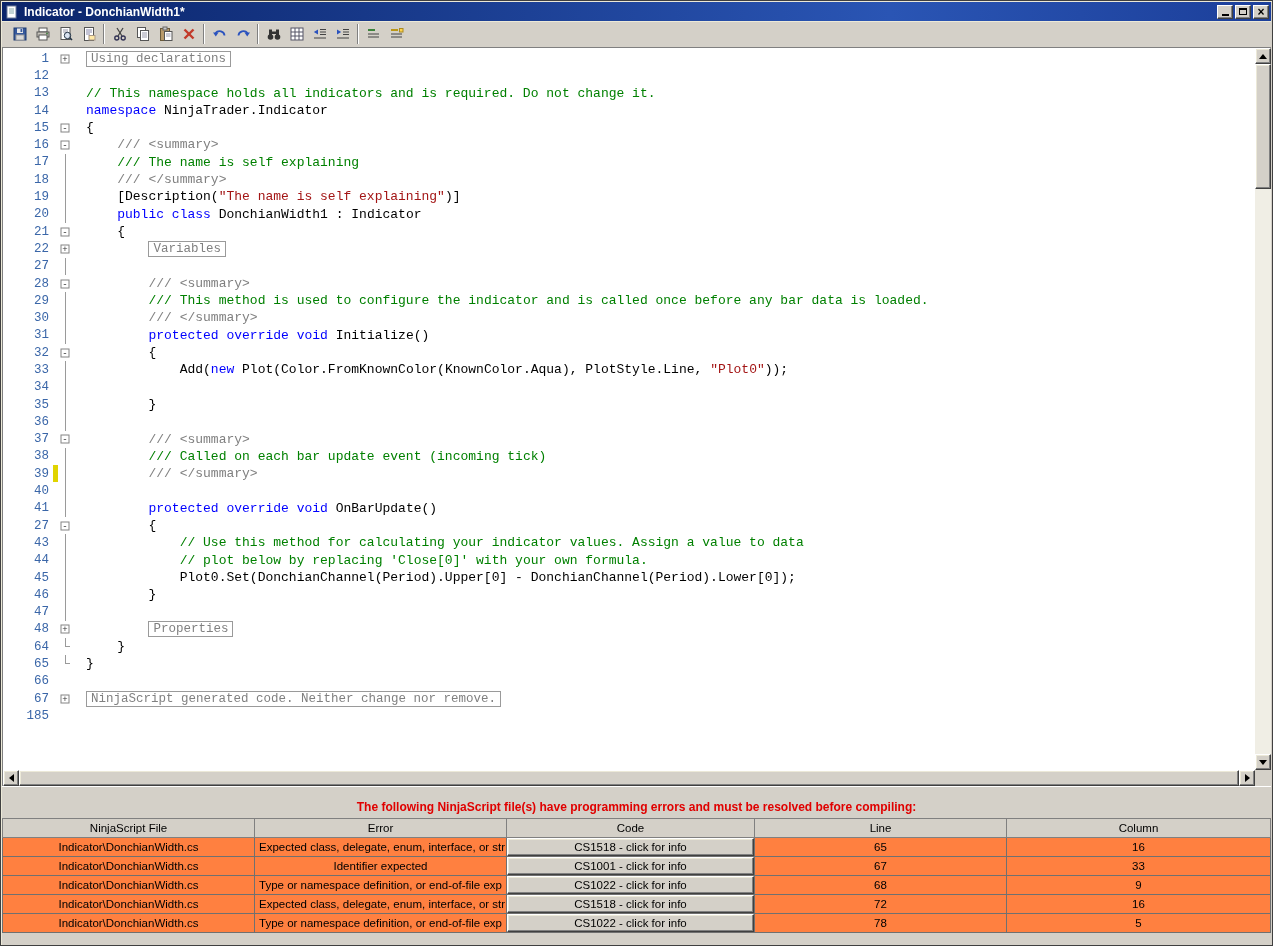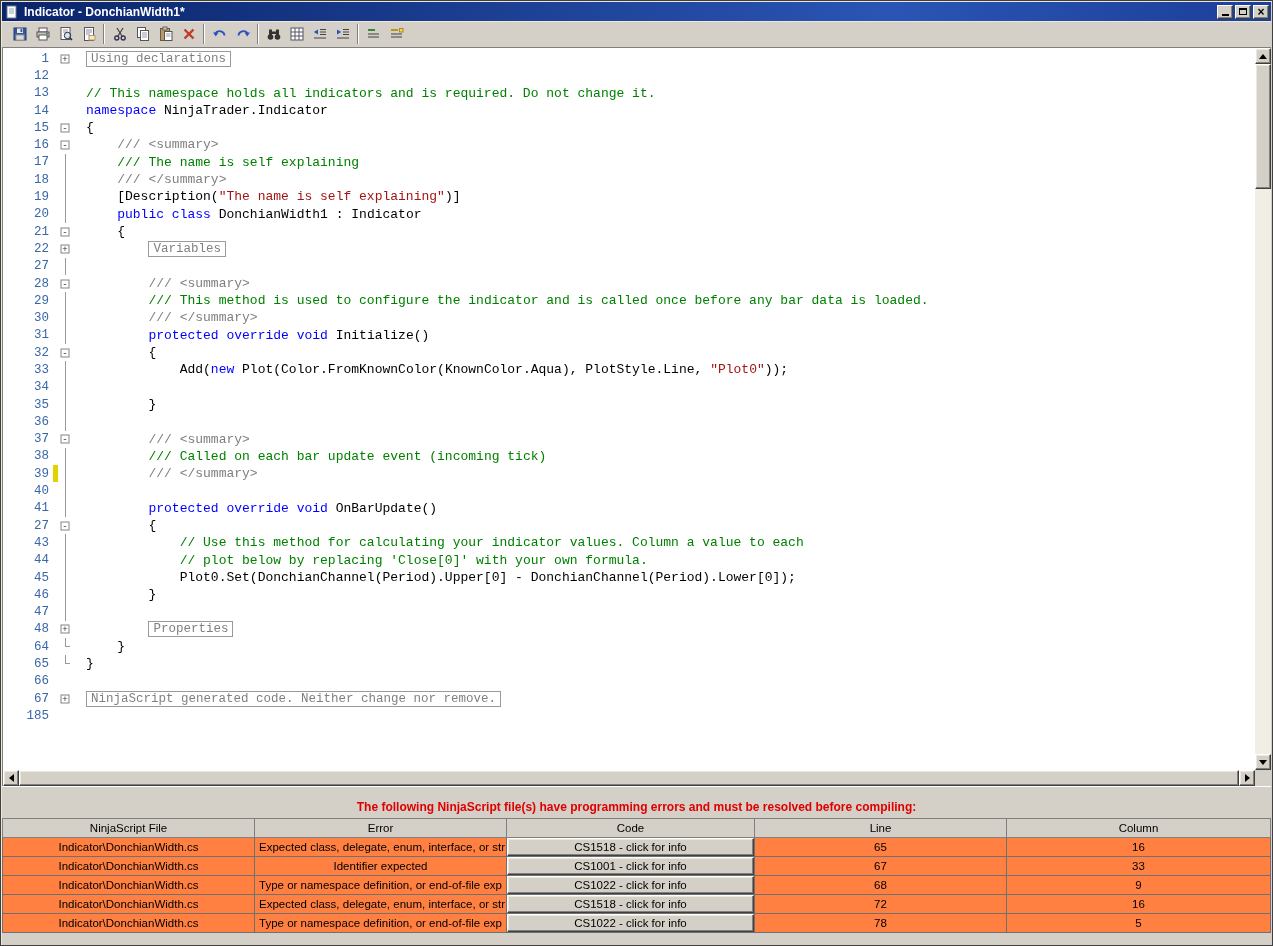--- a/index.html
+++ b/index.html
@@ -490,7 +490,7 @@
           <span class="fold">
             <span class="flin"></span>
           </span>
-          <pre class="code-text">            <span class="com">// Use this method for calculating your indicator values. Column a value to each</span></pre>
+          <pre class="code-text">            <span class="com">// Use this method for calculating your indicator values. Assign a value to data</span></pre>
         </div>
         <div class="code-line">
           <span class="ln">44</span>

